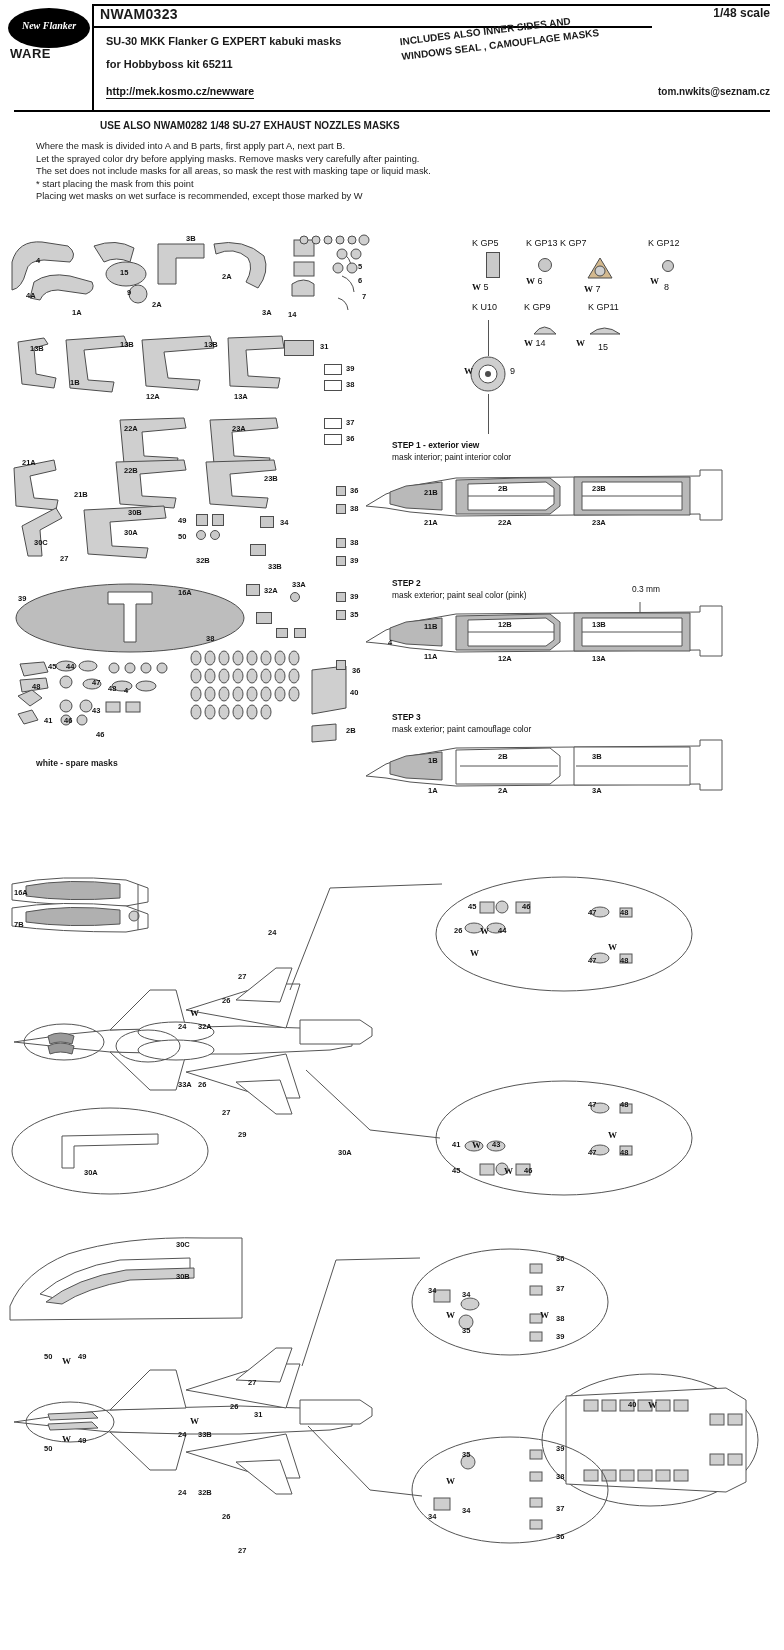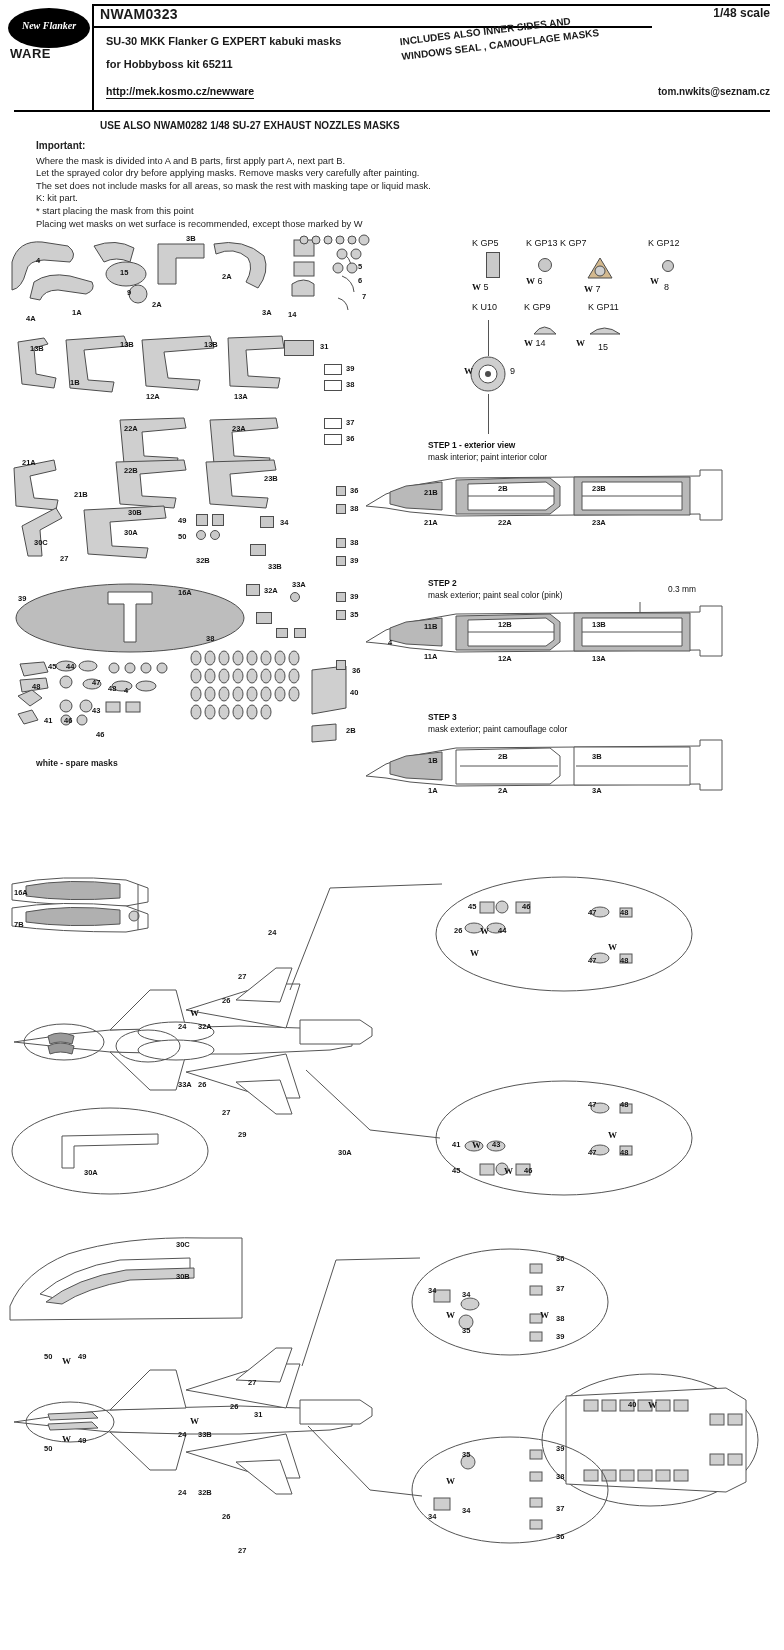--- a/index.html
+++ b/index.html
@@ -93,7 +93,6 @@
   <div class="h-also">USE ALSO NWAM0282 1/48 SU-27 EXHAUST NOZZLES MASKS</div>
 
   <div class="imp">
-    <div class="t">Important:</div>
     <div>Where the mask is divided into A and B parts, first apply part A, next part B.</div>
     <div>Let the sprayed color dry before applying masks. Remove masks very carefully after painting.</div>
     <div>The set does not include masks for all areas, so mask the rest with masking tape or liquid mask.</div>

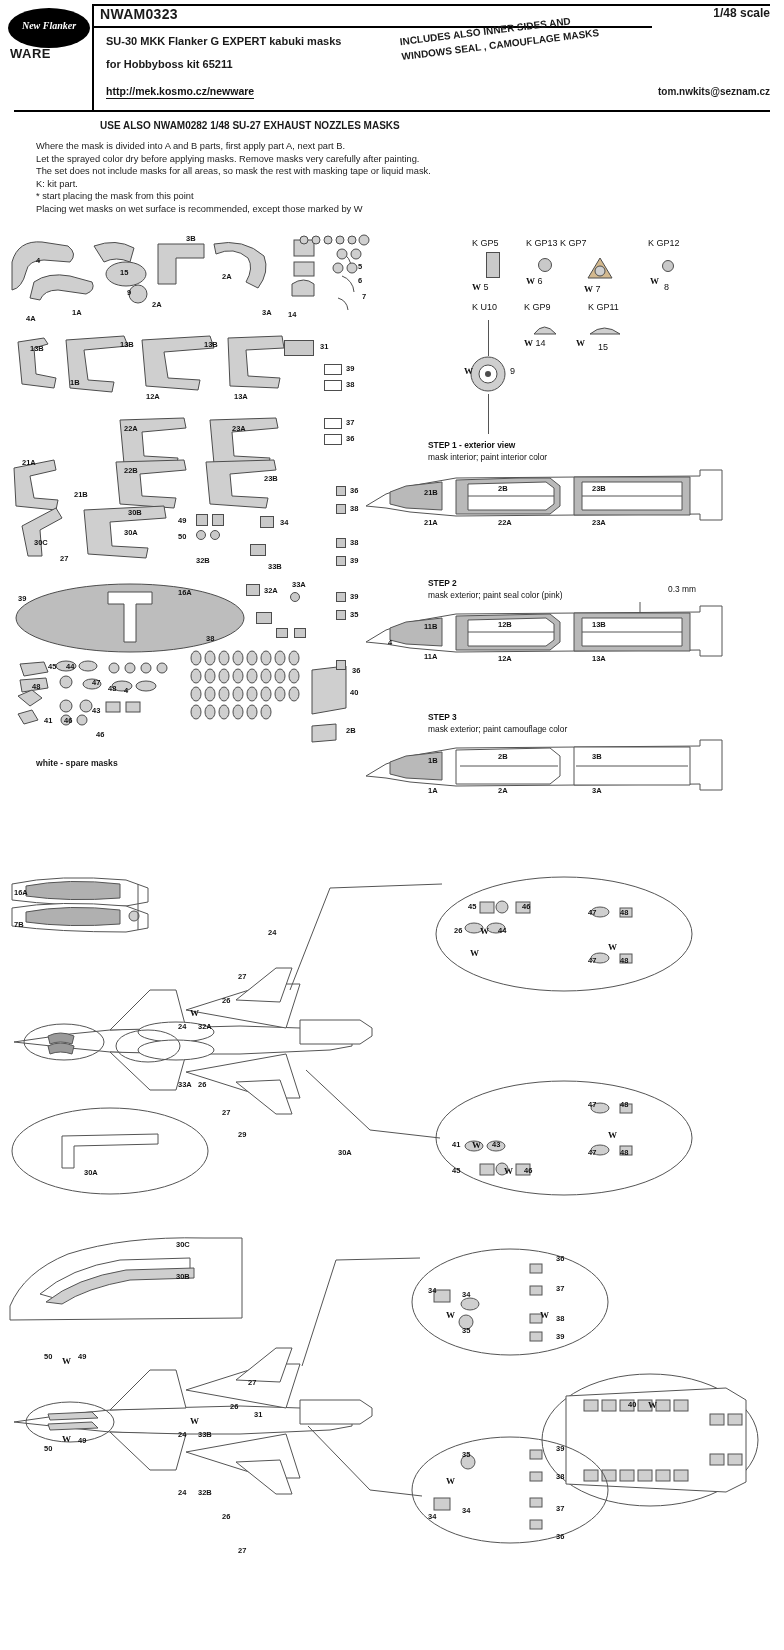--- a/index.html
+++ b/index.html
@@ -96,7 +96,6 @@
     <div>Where the mask is divided into A and B parts, first apply part A, next part B.</div>
     <div>Let the sprayed color dry before applying masks. Remove masks very carefully after painting.</div>
     <div>The set does not include masks for all areas, so mask the rest with masking tape or liquid mask.</div>
-    <div>K: kit part.</div>
     <div>*  start placing the mask from this point</div>
     <div>Placing wet masks on wet surface is recommended, except those marked by  W</div>
   </div>

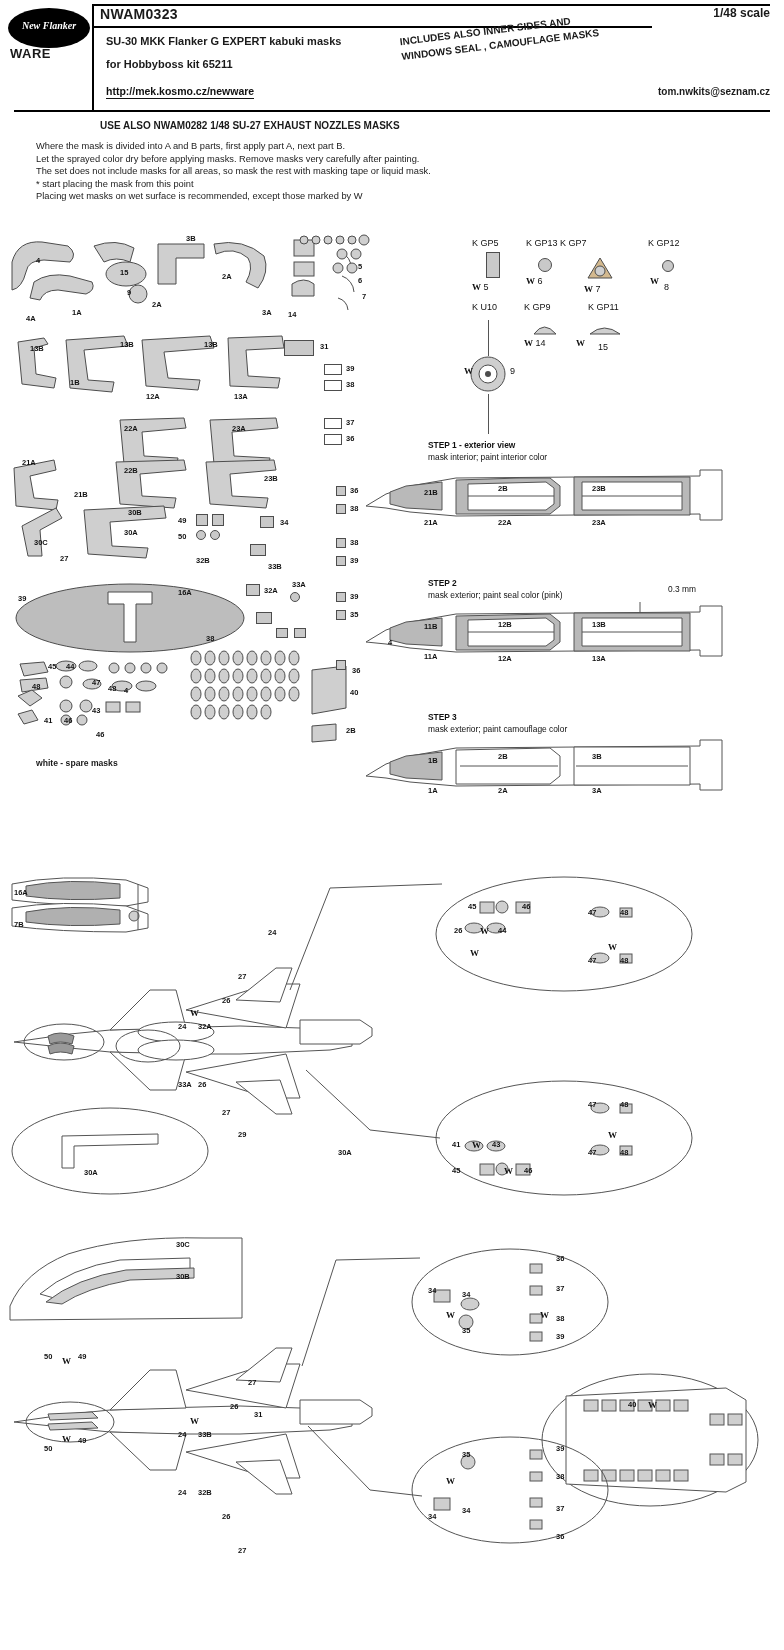--- a/index.html
+++ b/index.html
@@ -136,7 +136,7 @@
 
     <div class="lbl b" style="left:186px;top:234px;">3B</div>
     <div class="lbl b" style="left:36px;top:256px;">4</div>
-    <div class="lbl b" style="left:26px;top:314px;">4A</div>
+    <div class="lbl b" style="left:26px;top:291px;">4A</div>
     <div class="lbl b" style="left:120px;top:268px;">15</div>
     <div class="lbl b" style="left:127px;top:288px;">9</div>
     <div class="lbl b" style="left:152px;top:300px;">2A</div>

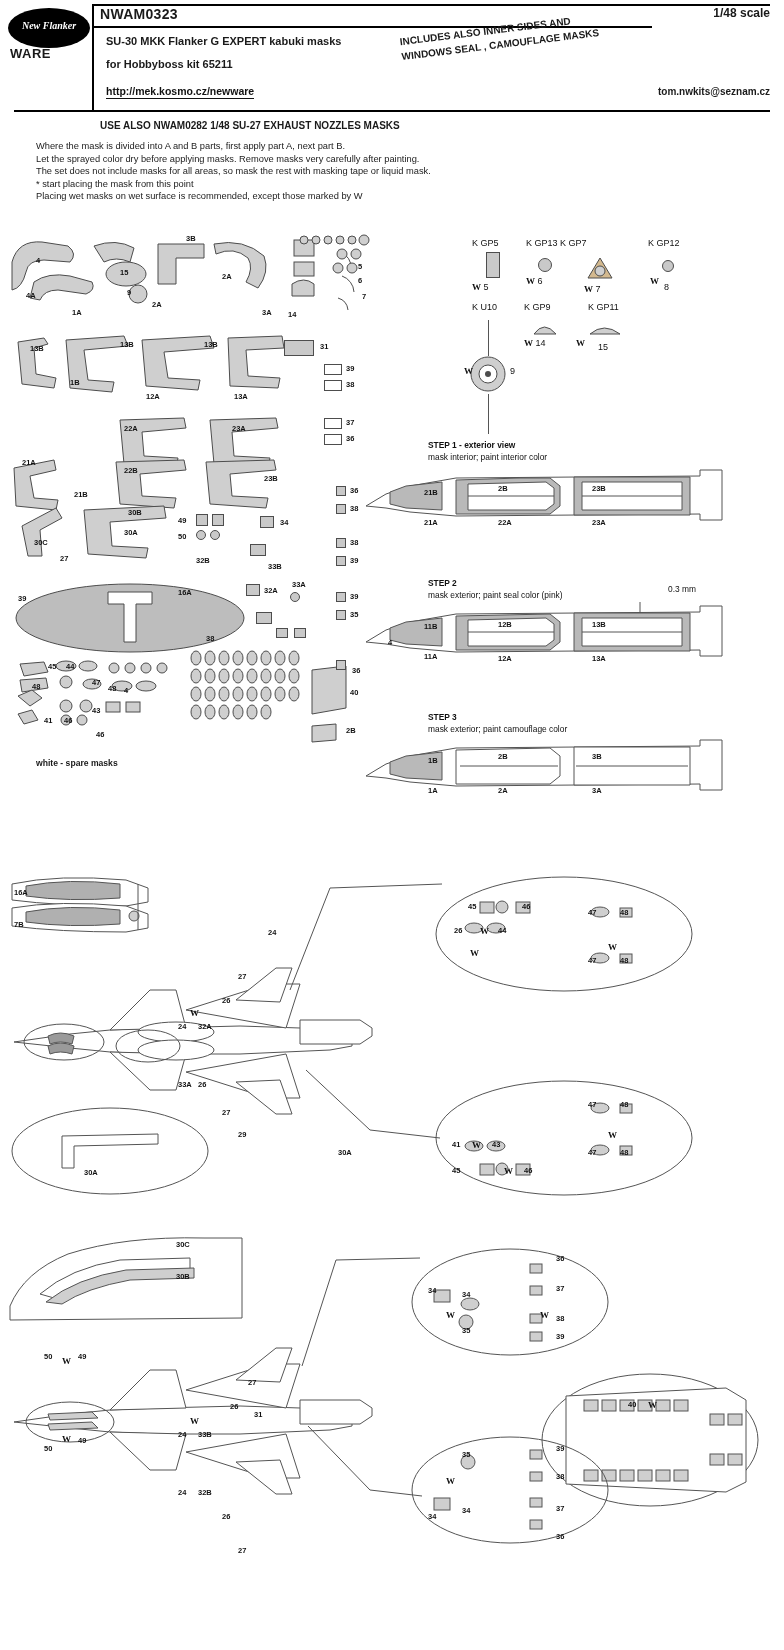--- a/index.html
+++ b/index.html
@@ -61,7 +61,7 @@
   .wg { font-weight:bold; font-size:9px; font-family:"Liberation Serif", serif; }
 
   
-  .step-t { position:absolute; font-size:8.4px; color:#111;margin-left:36px; }
+  .step-t { position:absolute; font-size:8.4px; color:#111; }
 
   
   .spare { position:absolute; left:36px; top:758px; font-size:8.6px; font-weight:bold; }

